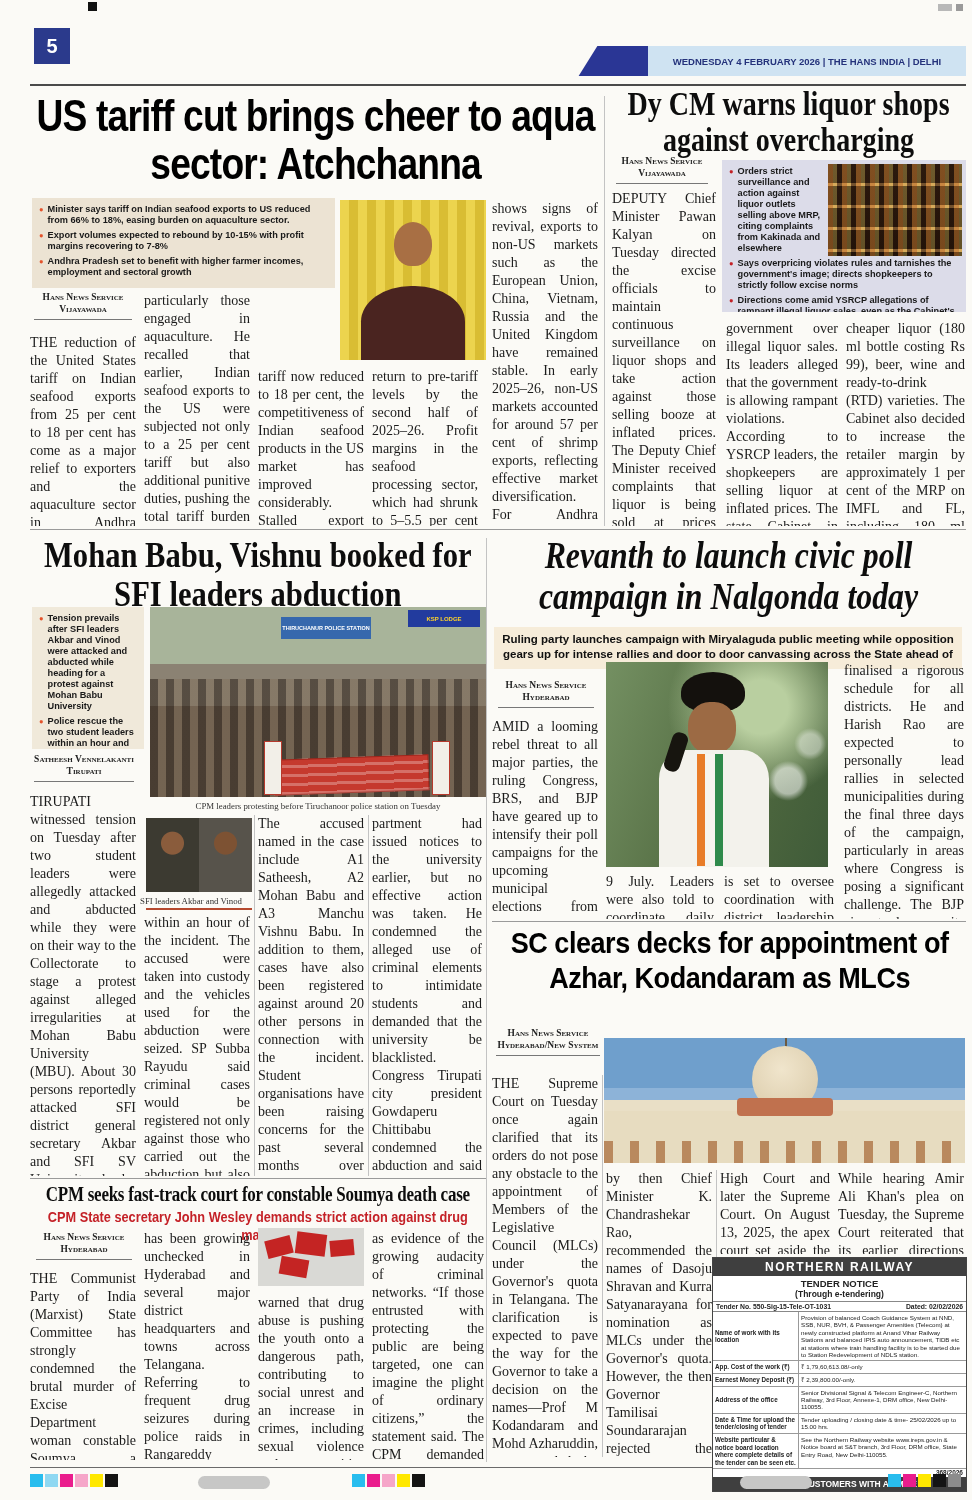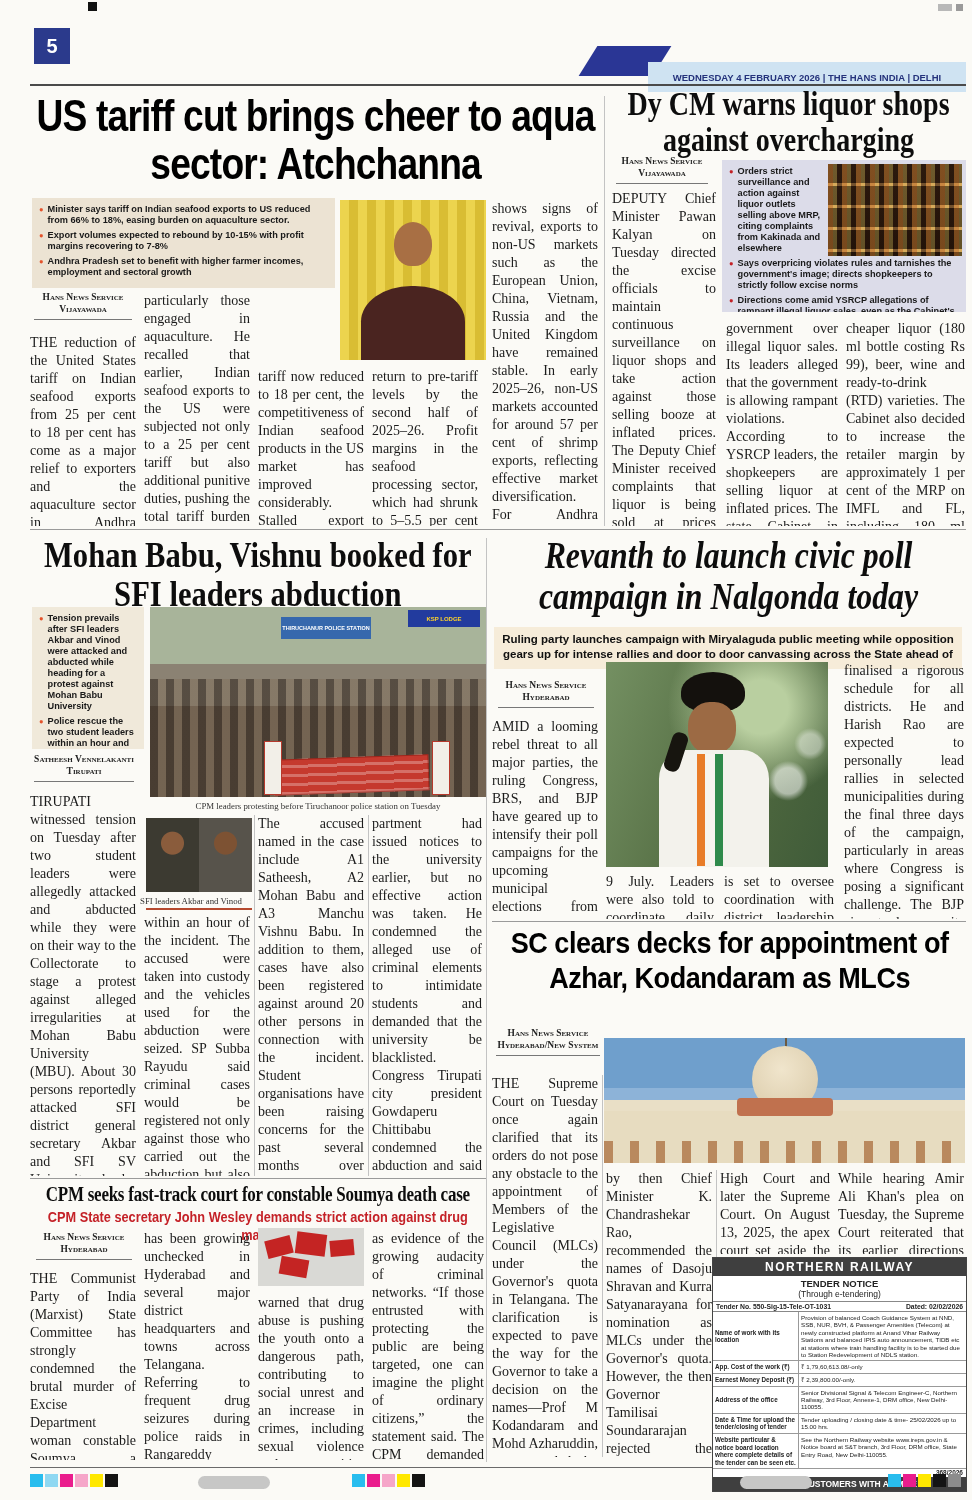--- a/index.html
+++ b/index.html
@@ -15,7 +15,7 @@
   .date-skew{position:absolute;left:588px;top:46px;width:74px;height:30px;background:#2a3695;transform:skewX(-32deg);}
   .date-strip{position:absolute;left:648px;top:46px;width:318px;height:30px;background:#cfe3f2;
               display:flex;align-items:center;justify-content:center;
-              font-family:"Liberation Sans",sans-serif;font-weight:bold;font-size:9.5px;color:#24327b;margin-top:16px;}
+              font-family:"Liberation Sans",sans-serif;font-weight:bold;font-size:9.5px;color:#24327b;}
   .head-rule{position:absolute;left:30px;top:84px;width:936px;height:2px;background:#4a4a4a;}
   
   .hr{position:absolute;background:#9a9a9a;height:1px;}

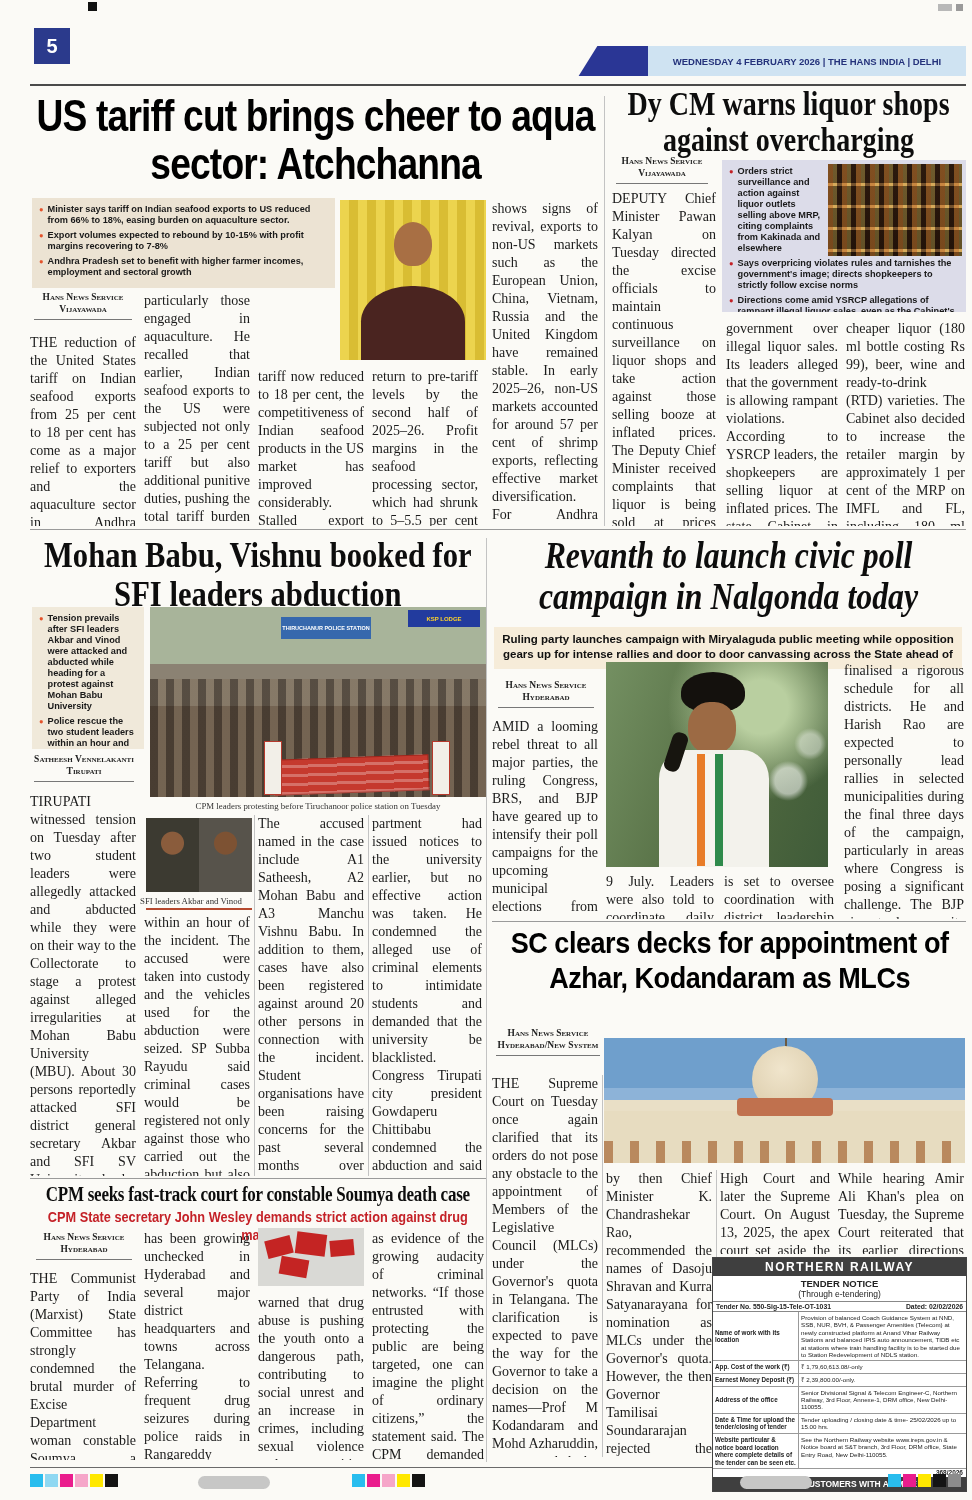--- a/index.html
+++ b/index.html
@@ -94,7 +94,7 @@
   .tender .bar{background:#3f3f3f;color:#fff;font-weight:bold;font-size:12px;letter-spacing:1.5px;
                text-align:center;padding:2px 0;}
   .tender .t1{font-weight:bold;font-size:9.5px;text-align:center;margin-top:2px;}
-  .tender .t2{font-weight:normal;font-size:8.5px;text-align:center;margin-bottom:2px;}
+  .tender .t2{font-weight:bold;font-size:8.5px;text-align:center;margin-bottom:2px;}
   .tender .meta{display:flex;justify-content:space-between;font-weight:bold;font-size:6.8px;
                 padding:1px 3px;border-top:1px solid #888;border-bottom:1px solid #888;}
   .trow{display:flex;border-bottom:1px solid #999;}

